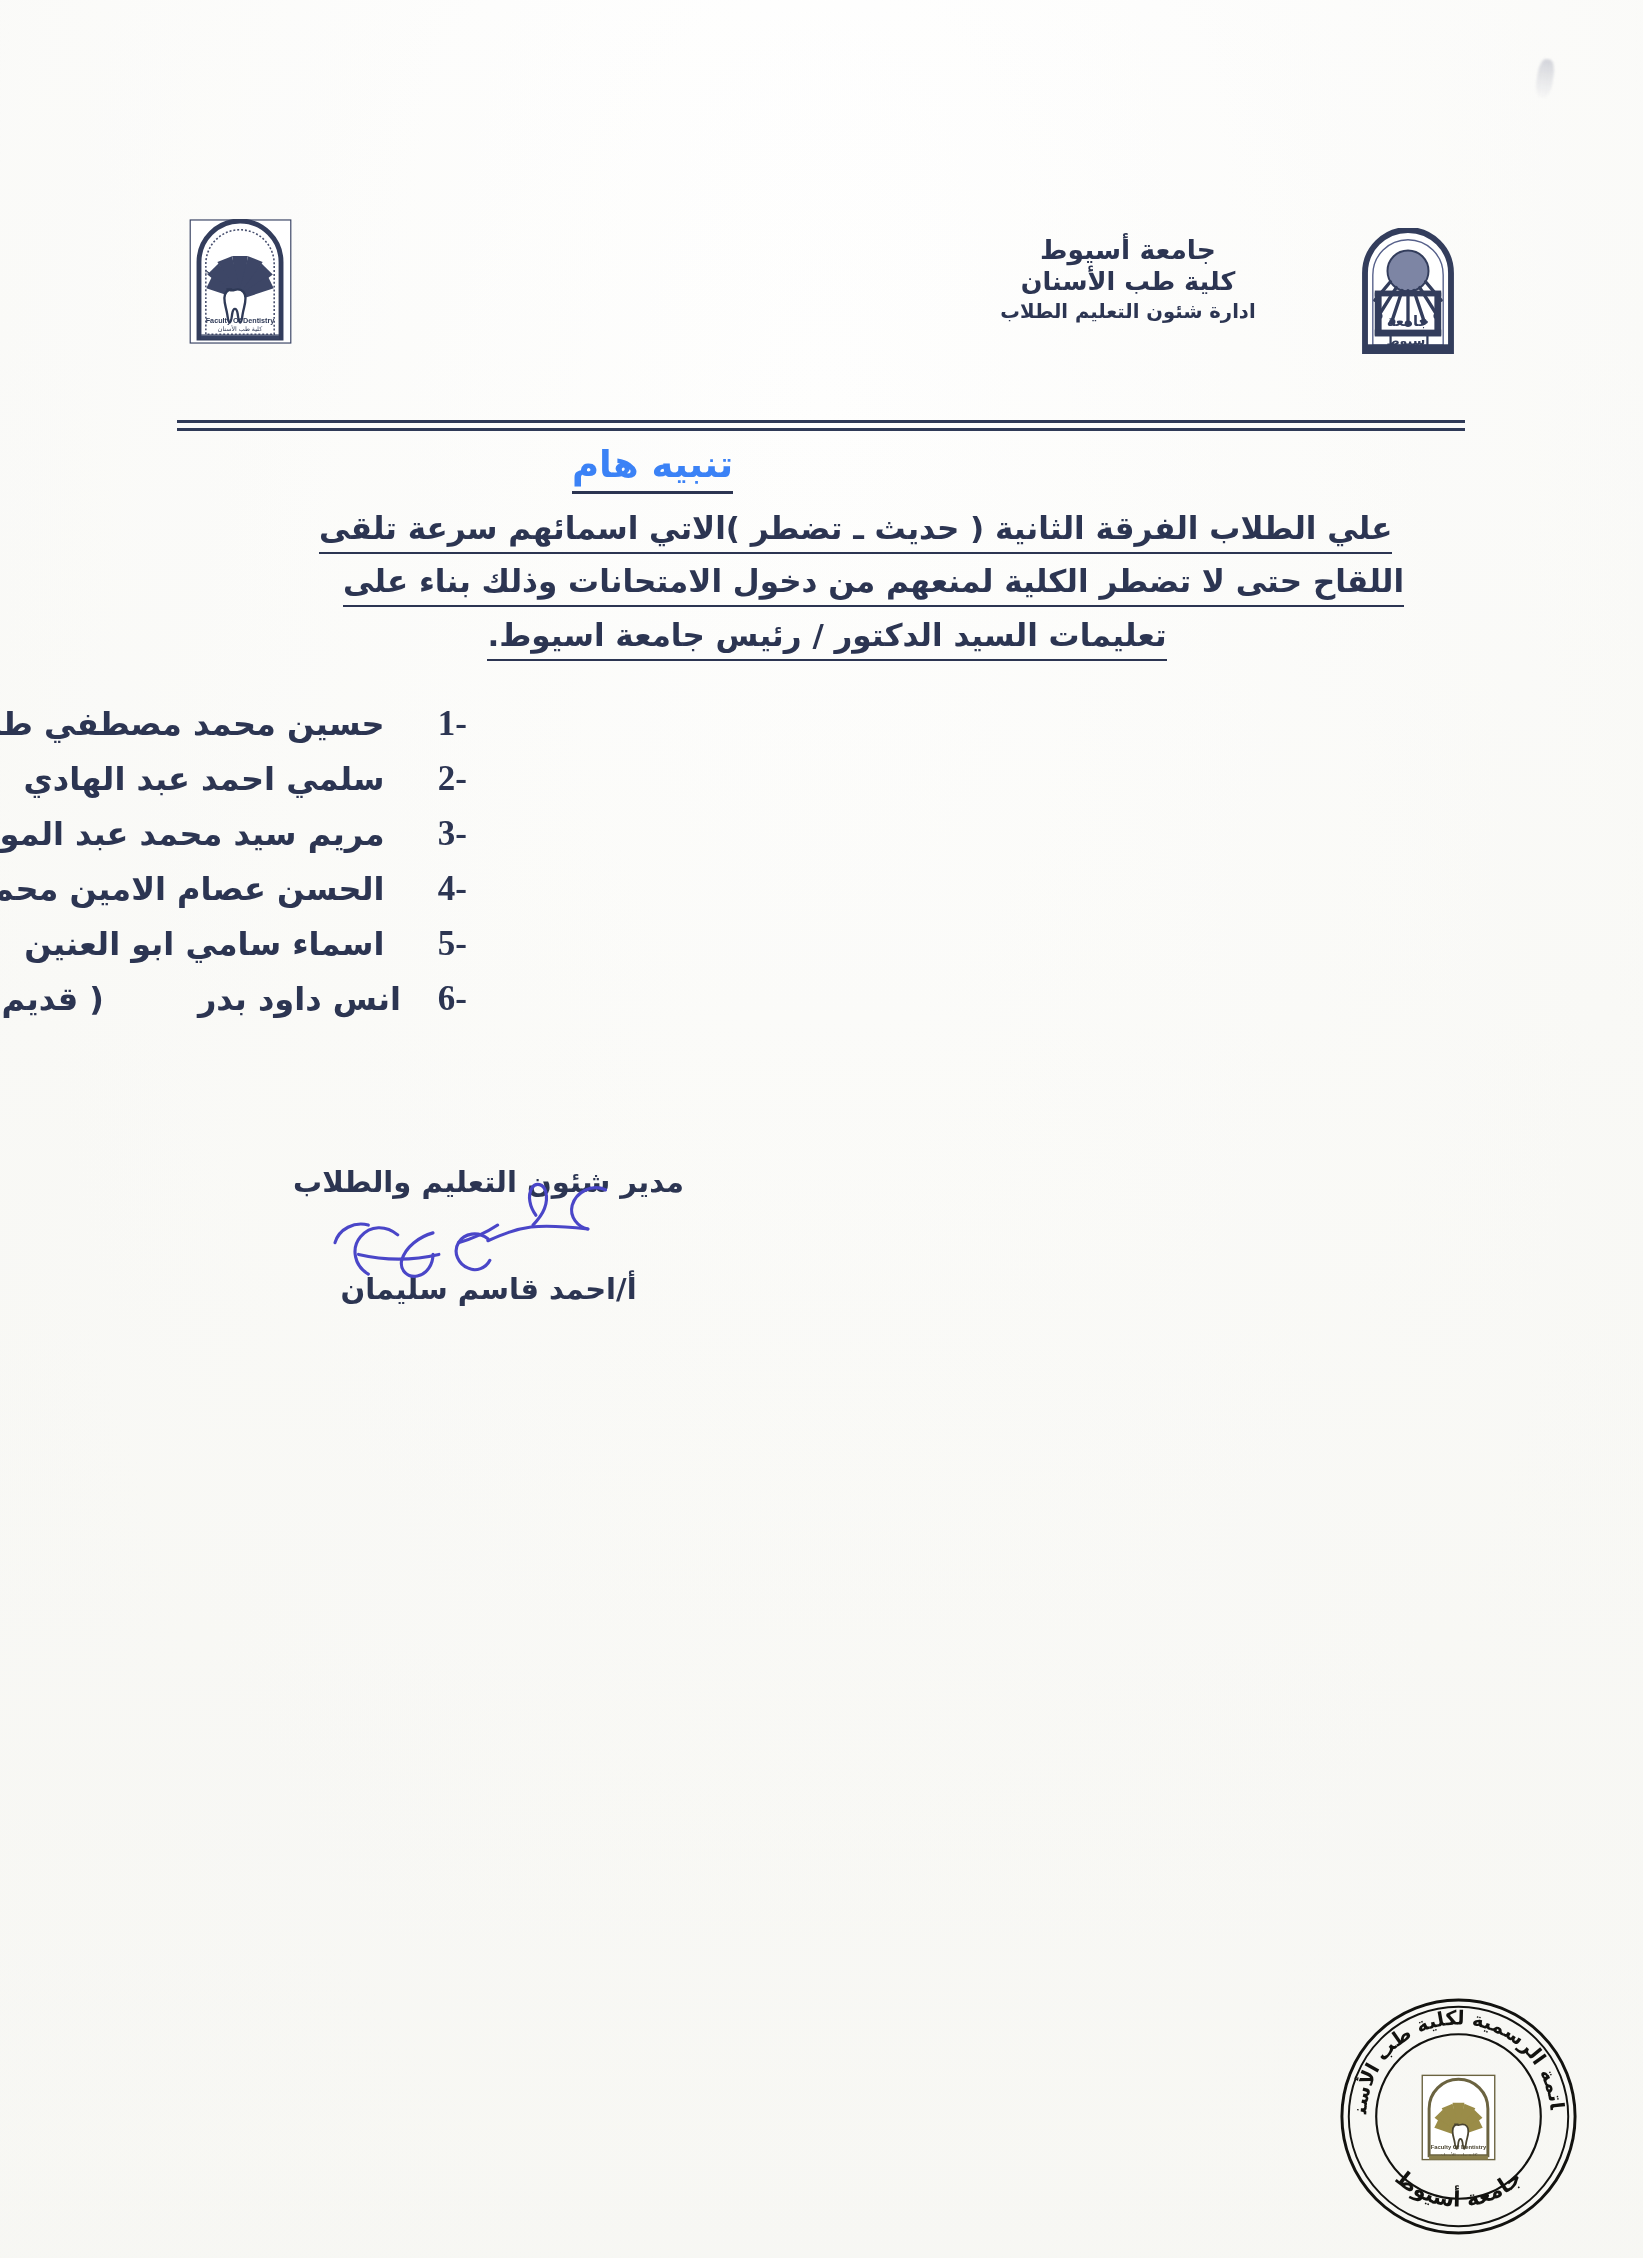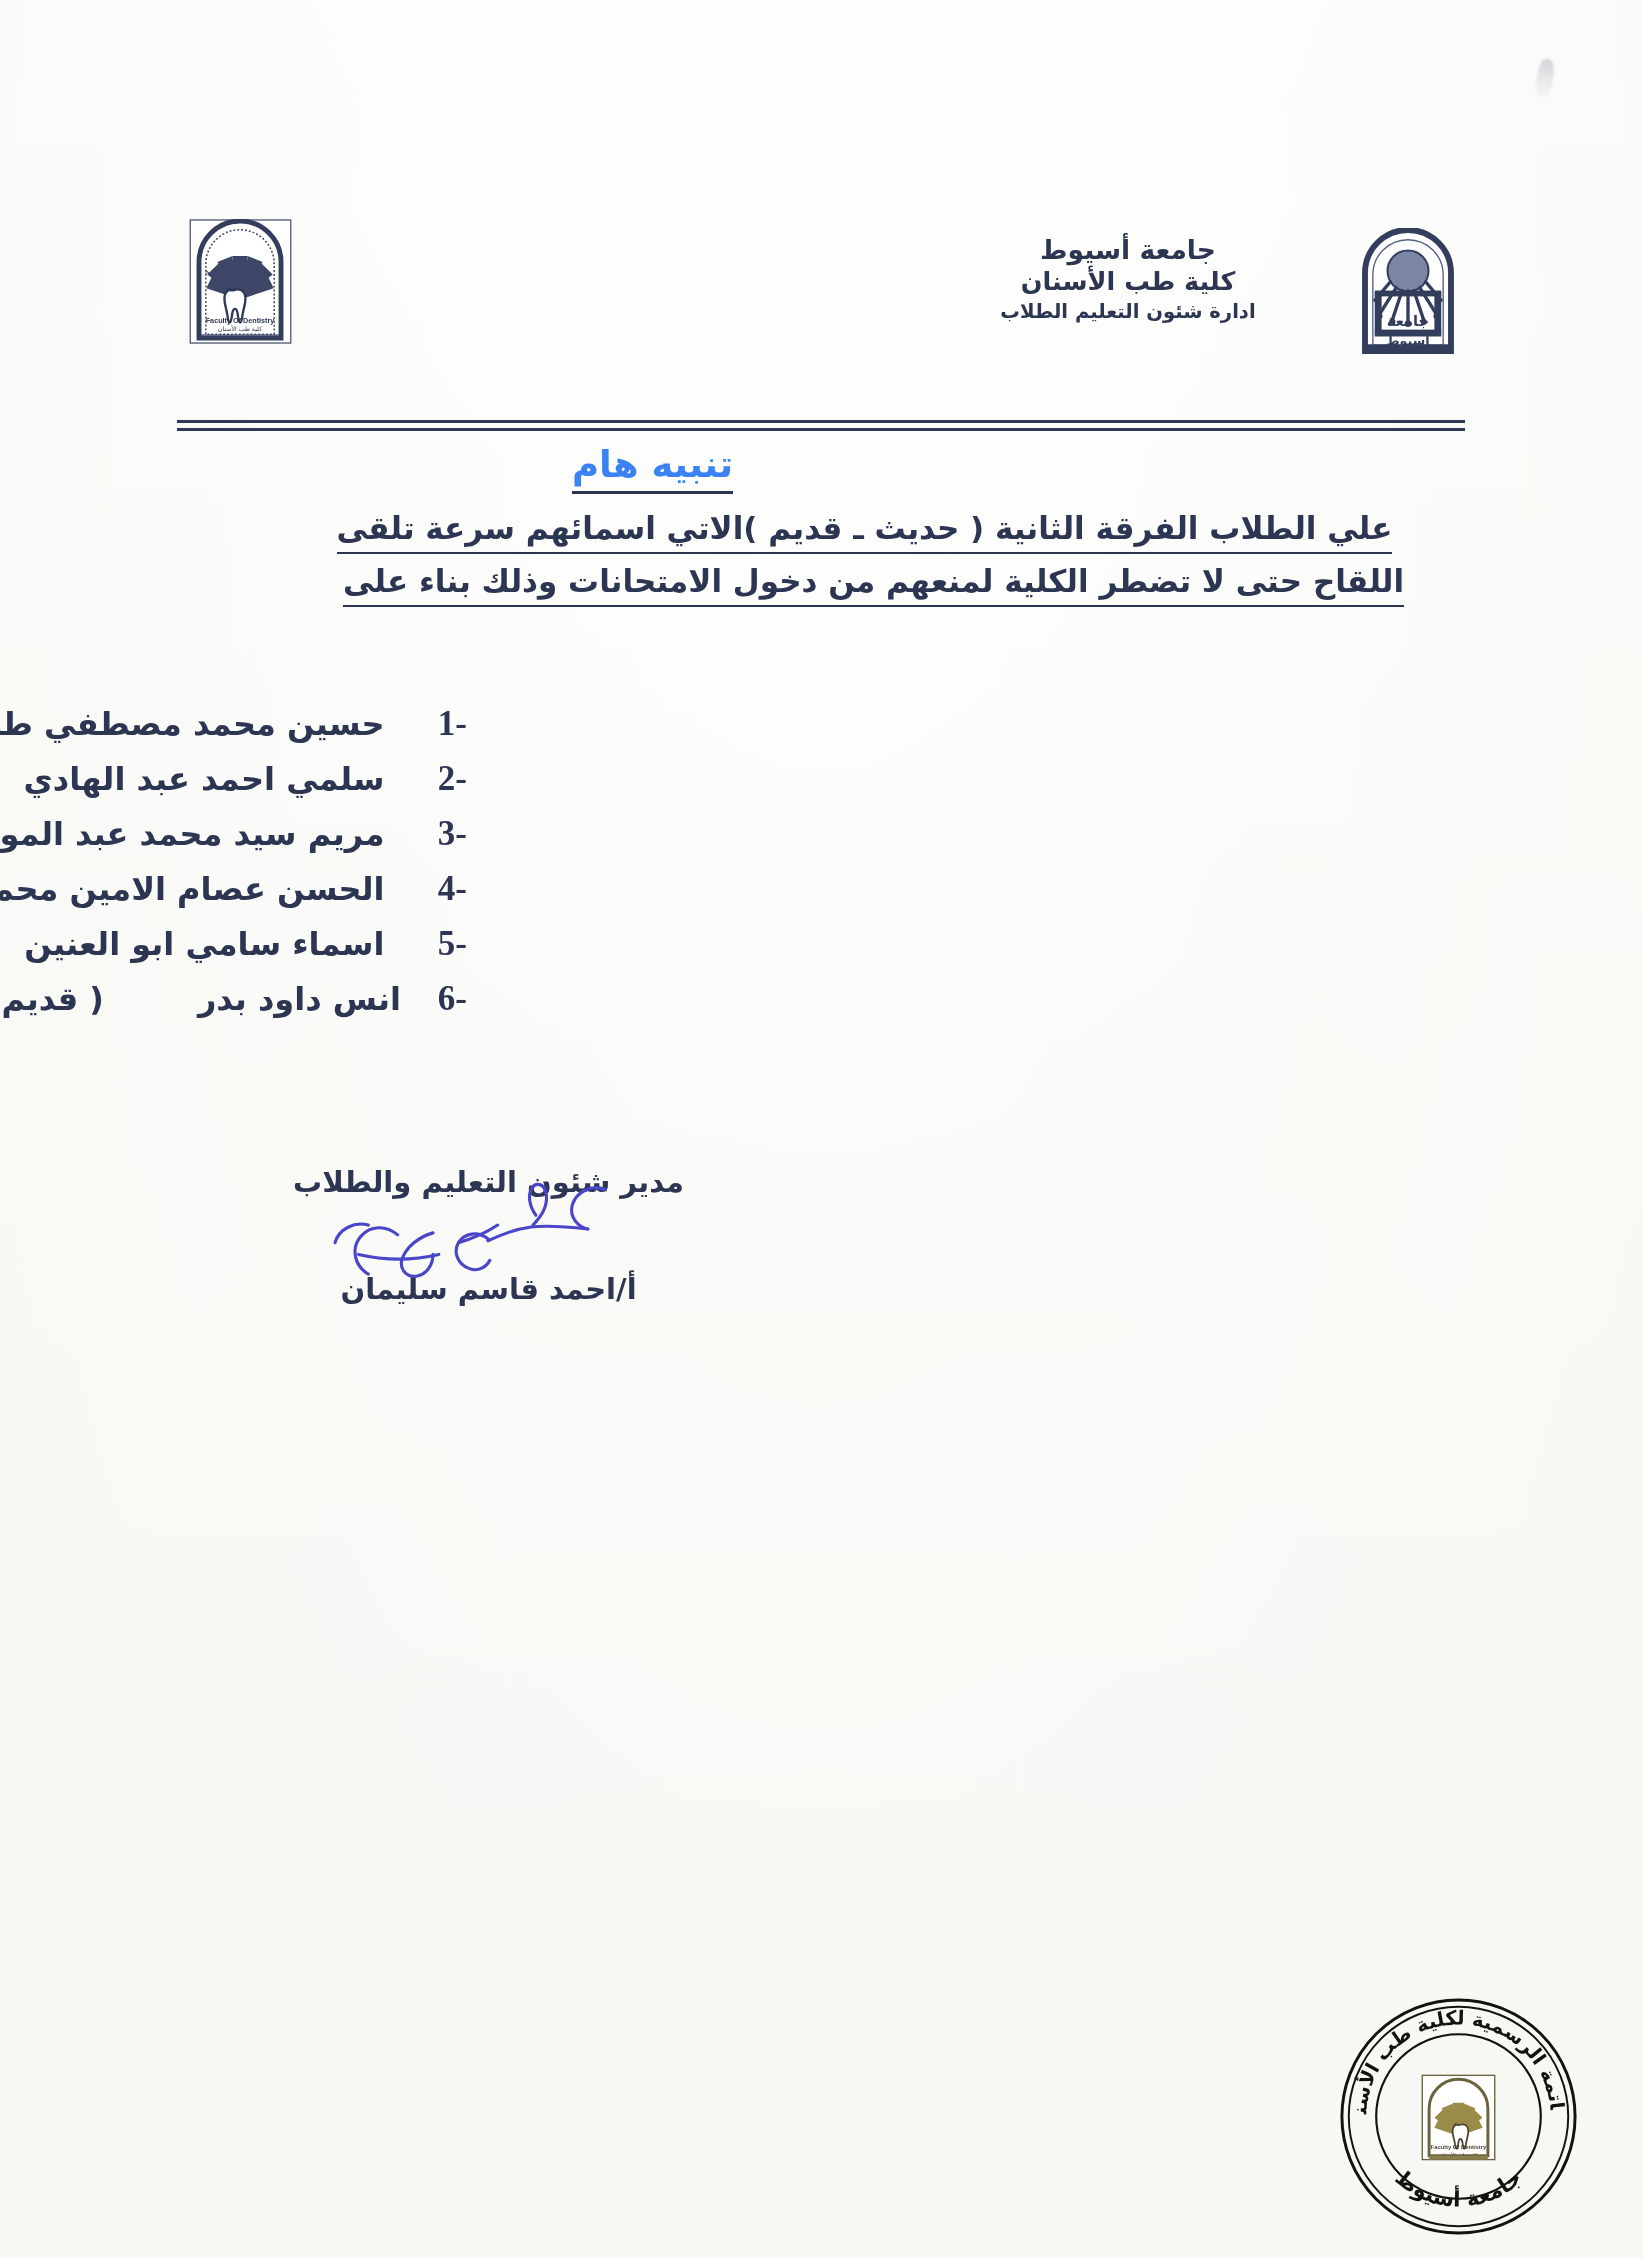--- a/index.html
+++ b/index.html
@@ -322,7 +322,7 @@
 
   <div class="body-block">
     <div class="bline bl1">
-      <span>علي الطلاب الفرقة الثانية ( حديث ـ قديم )الاتي اسمائهم سرعة تلقى</span>
+      <span>علي الطلاب الفرقة الثانية ( حديث ـ تضطر )الاتي اسمائهم سرعة تلقى</span>
     </div>
     <div class="bline bl2">
       <span>اللقاح  حتى لا تضطر الكلية لمنعهم من دخول الامتحانات وذلك بناء على</span>

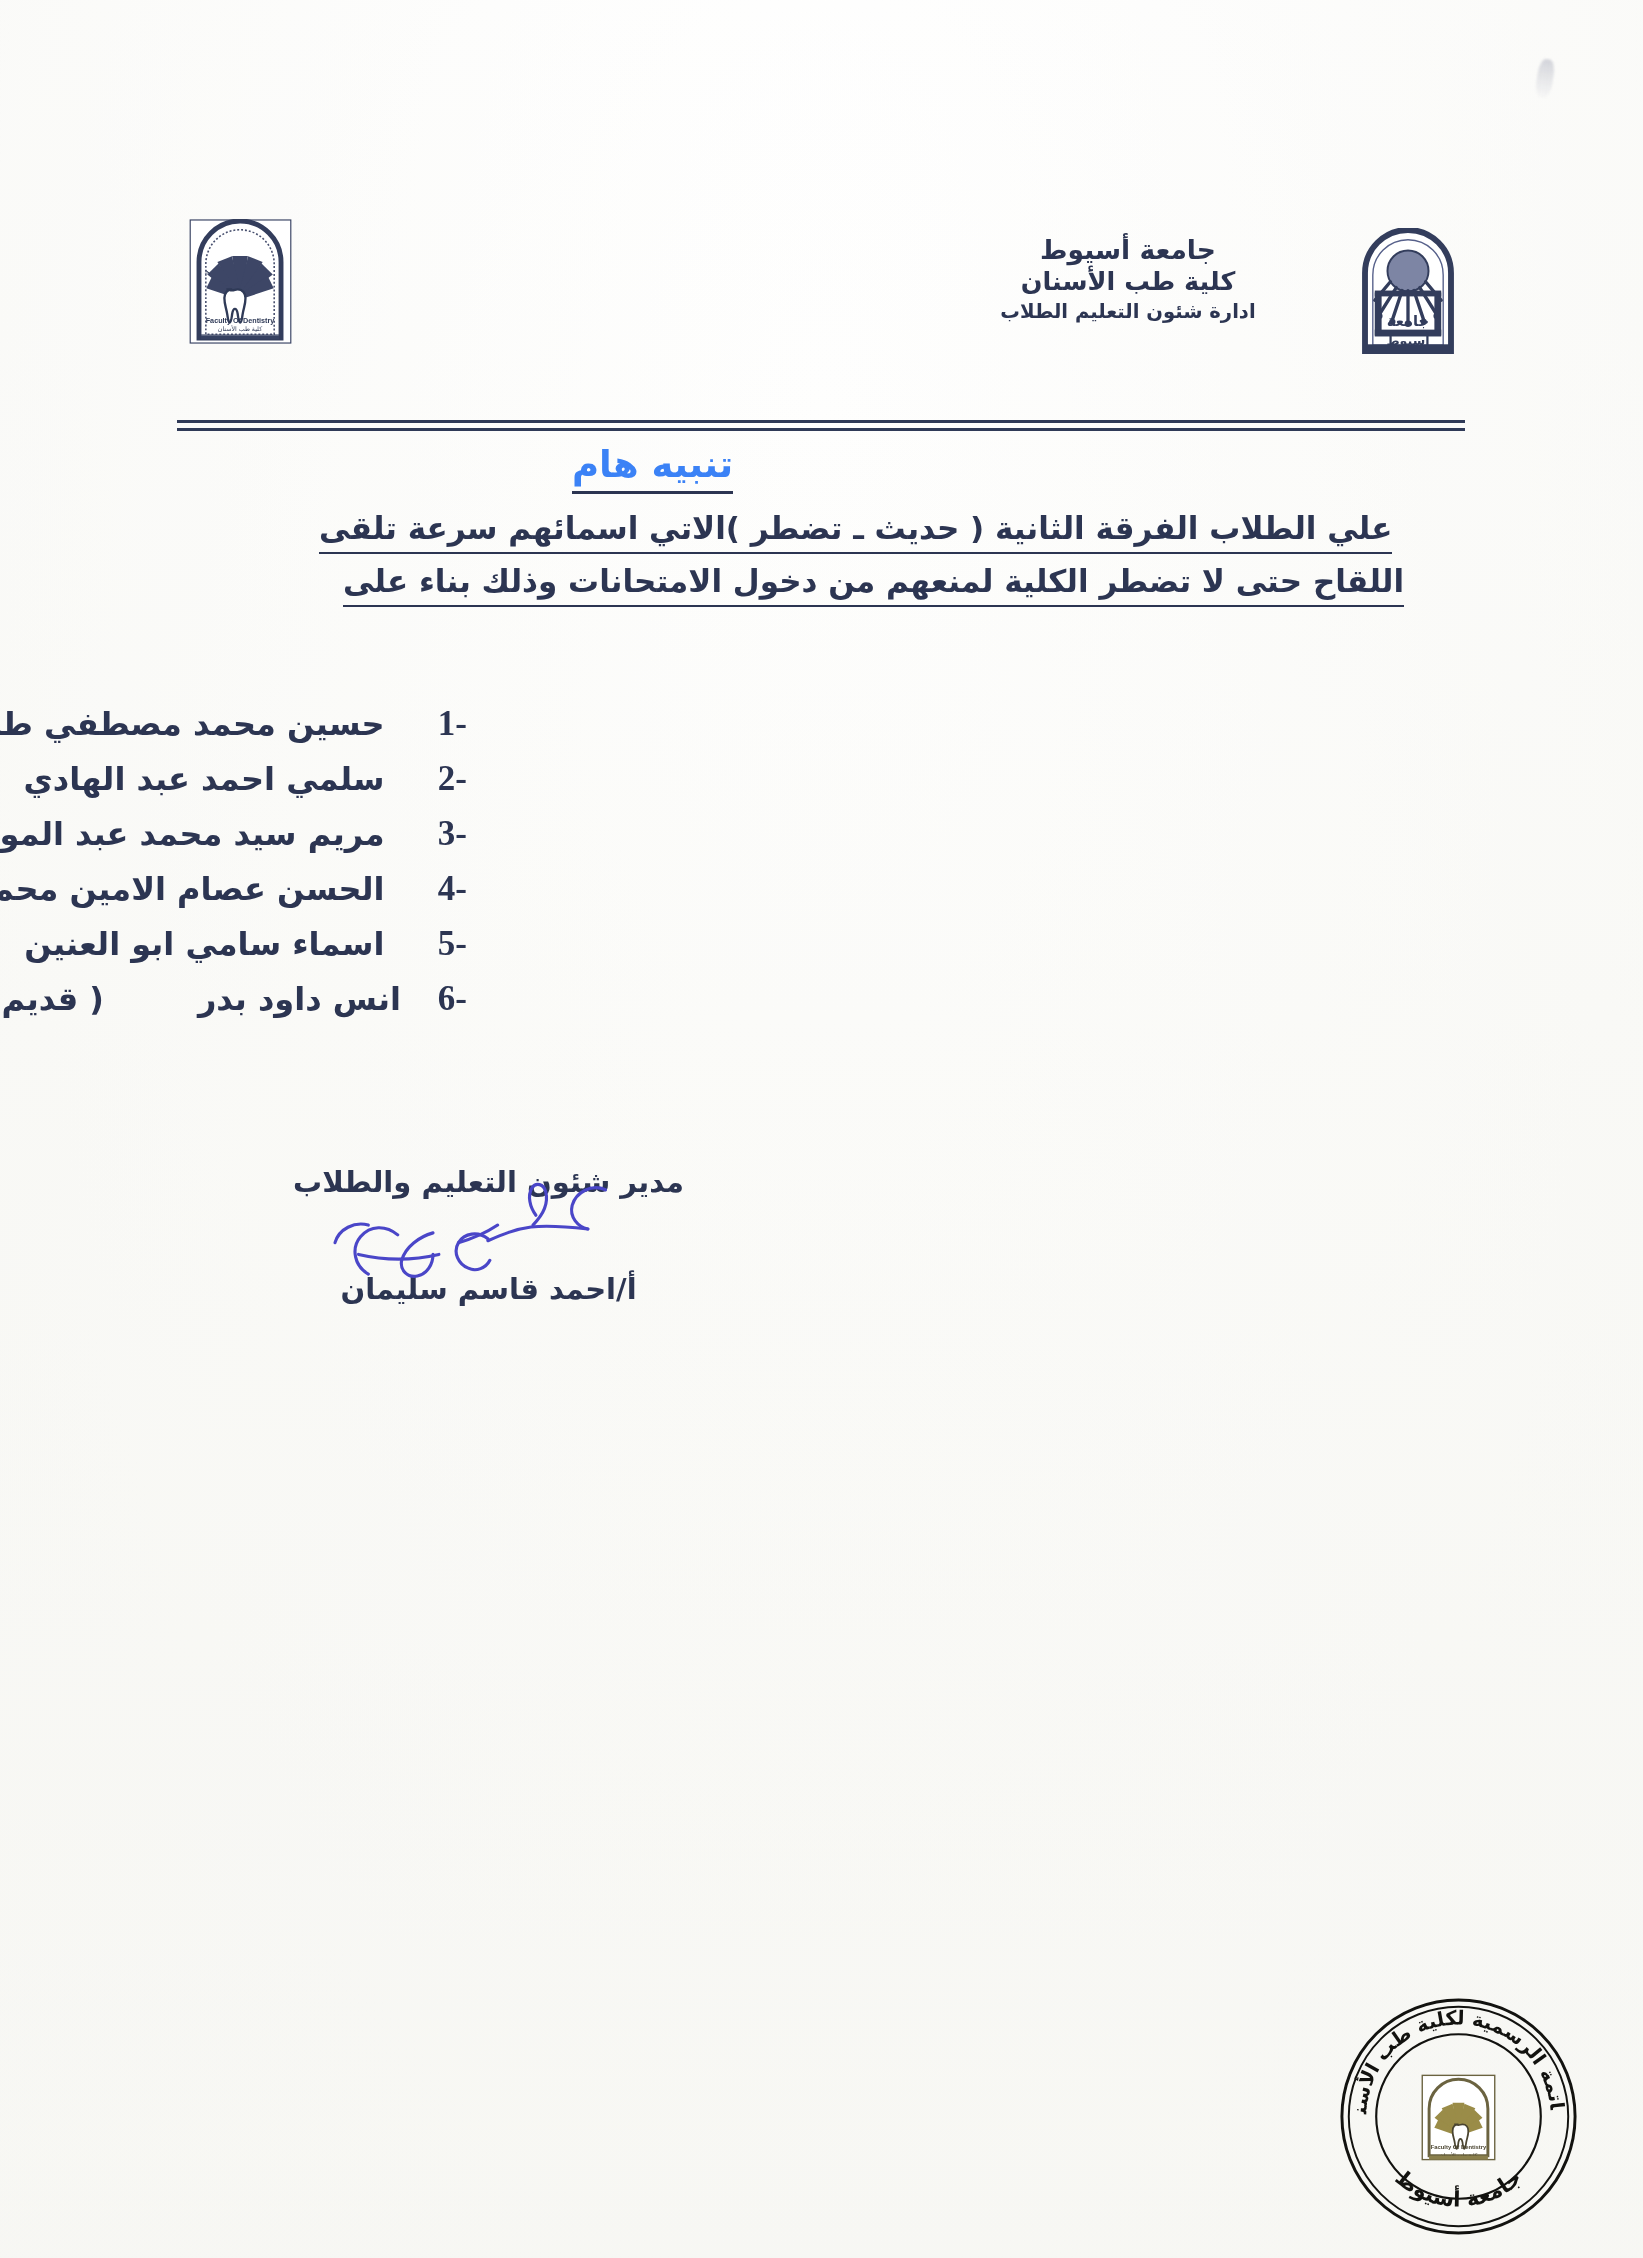--- a/index.html
+++ b/index.html
@@ -327,6 +327,9 @@
     <div class="bline bl2">
       <span>اللقاح  حتى لا تضطر الكلية لمنعهم من دخول الامتحانات وذلك بناء على</span>
     </div>
+    <div class="bline bl3">
+      <span>تعليمات  السيد الدكتور / رئيس جامعة اسيوط.</span>
+    </div>
   </div>
 
   <div class="student-list">

